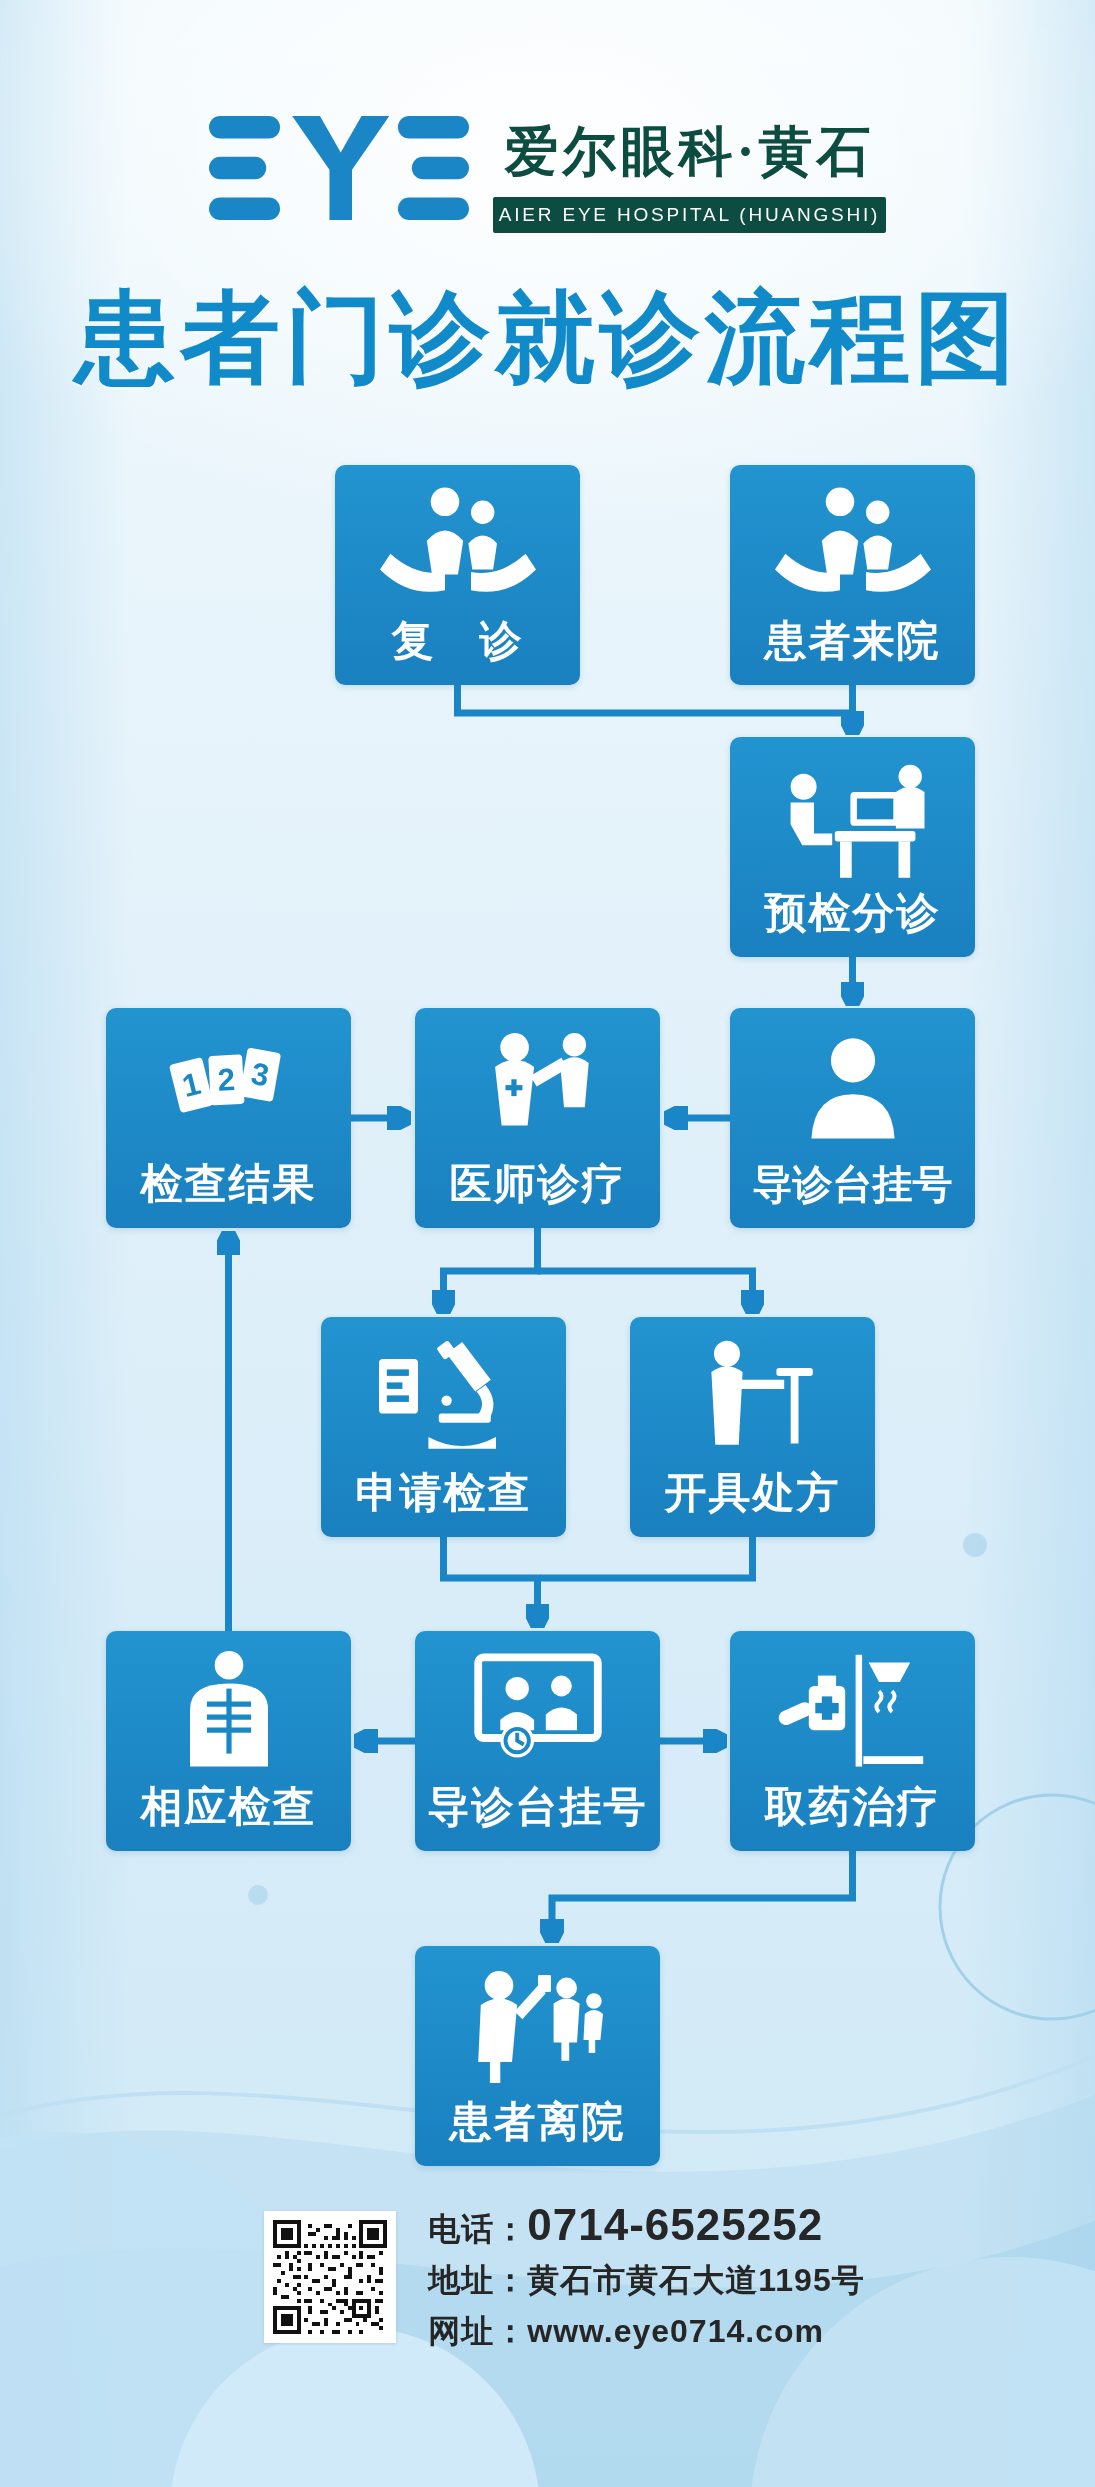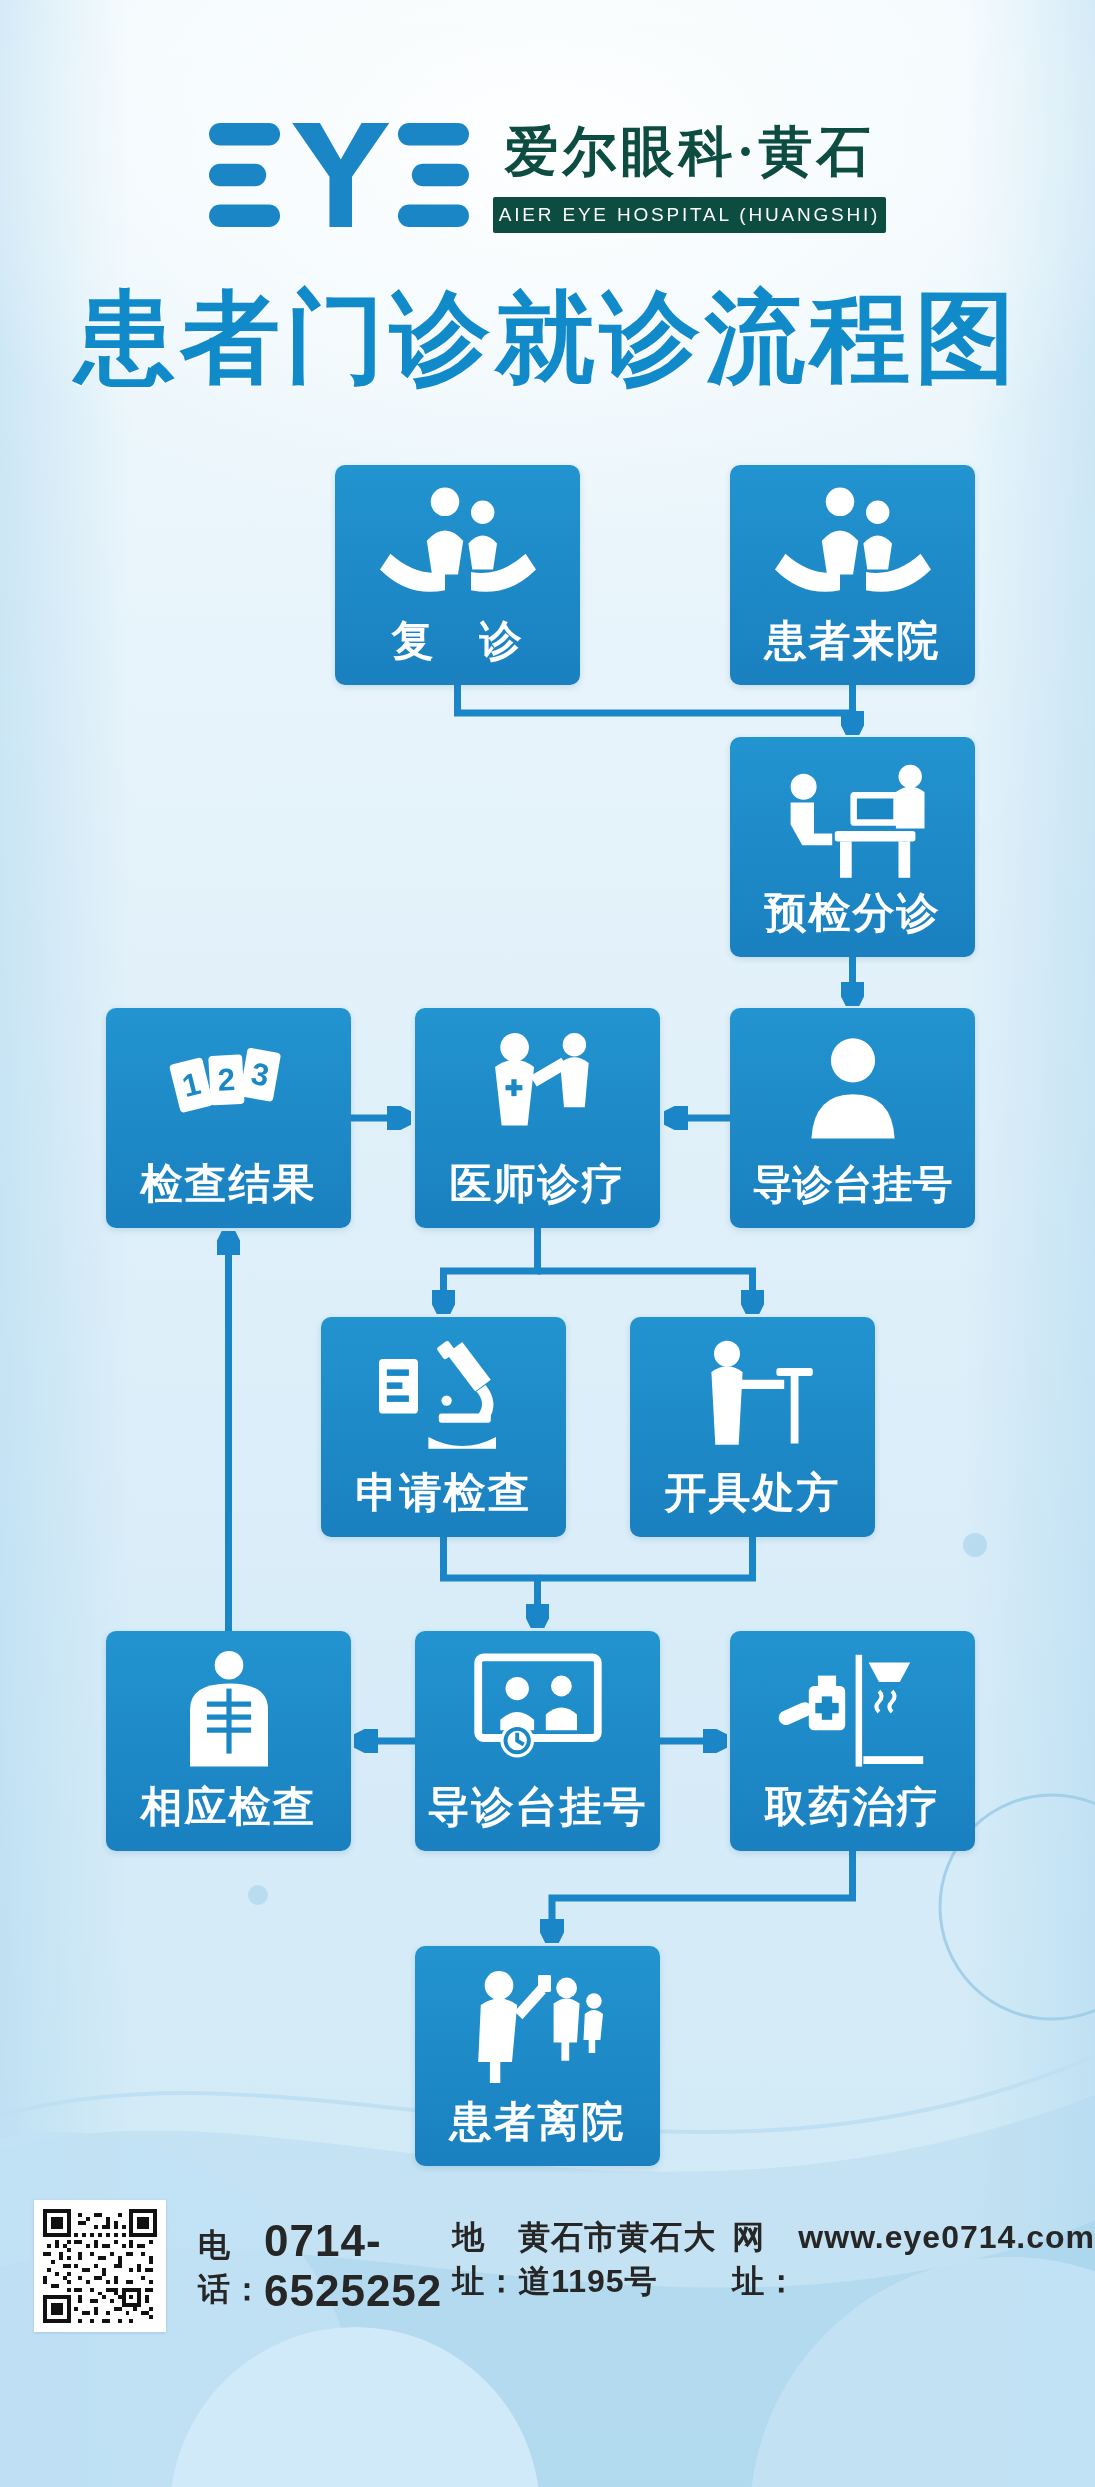--- a/index.html
+++ b/index.html
@@ -13,7 +13,7 @@
   }
   
   .brand{ position:absolute; top:116px; left:0; width:100%;
-    display:flex; justify-content:center; align-items:center; gap:24px; }
+    display:flex; justify-content:center; align-items:flex-start; gap:24px; }
   .brand-col{ display:flex; flex-direction:column; align-items:center; }
   .brand-cn{ font-family:"Liberation Serif", serif; font-size:54px; font-weight:700;
     color:#0c4c41; letter-spacing:4px; }

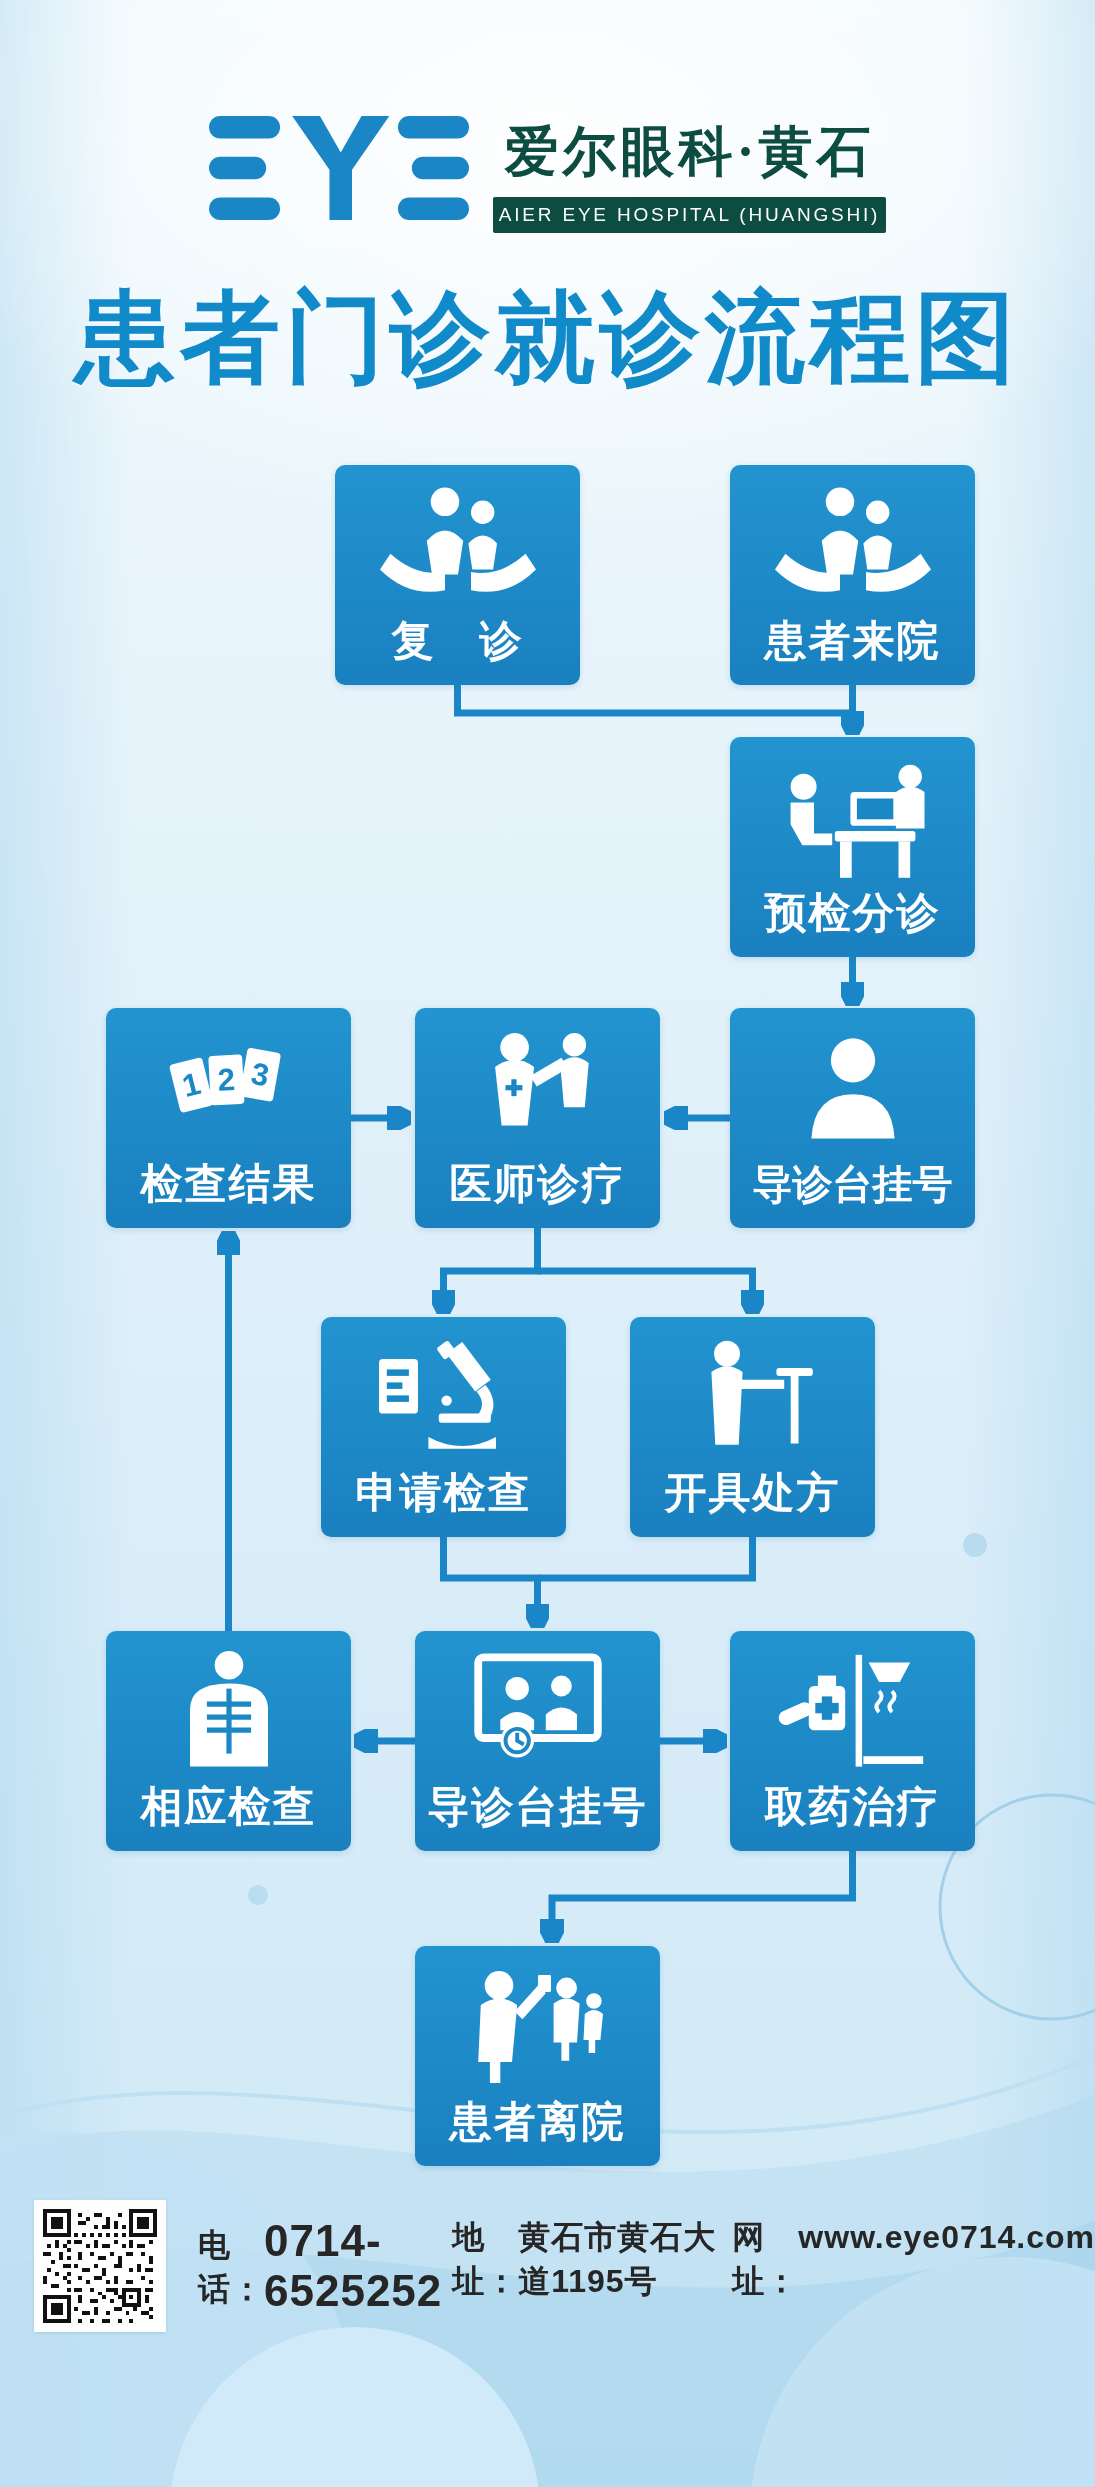--- a/index.html
+++ b/index.html
@@ -47,7 +47,7 @@
     padding-left:34px; }
   .qr{ width:132px; height:132px; background:#fff; padding:9px;
     box-shadow:0 1px 3px rgba(60,110,150,.2); }
-  .contact{ display:flex; flex-direction:row; gap:7px; color:#262626; }
+  .contact{ display:flex; flex-direction:column; gap:7px; color:#262626; }
   .c-line{ font-weight:700; font-size:32px; display:flex; align-items:baseline;
     letter-spacing:1px; }
   .c-phone{ font-size:44px; letter-spacing:1px; }

